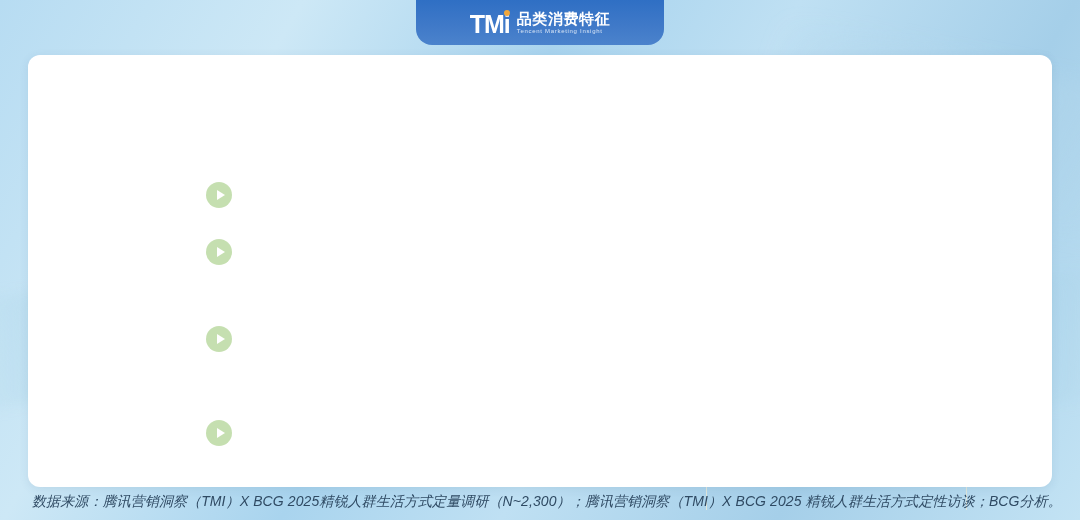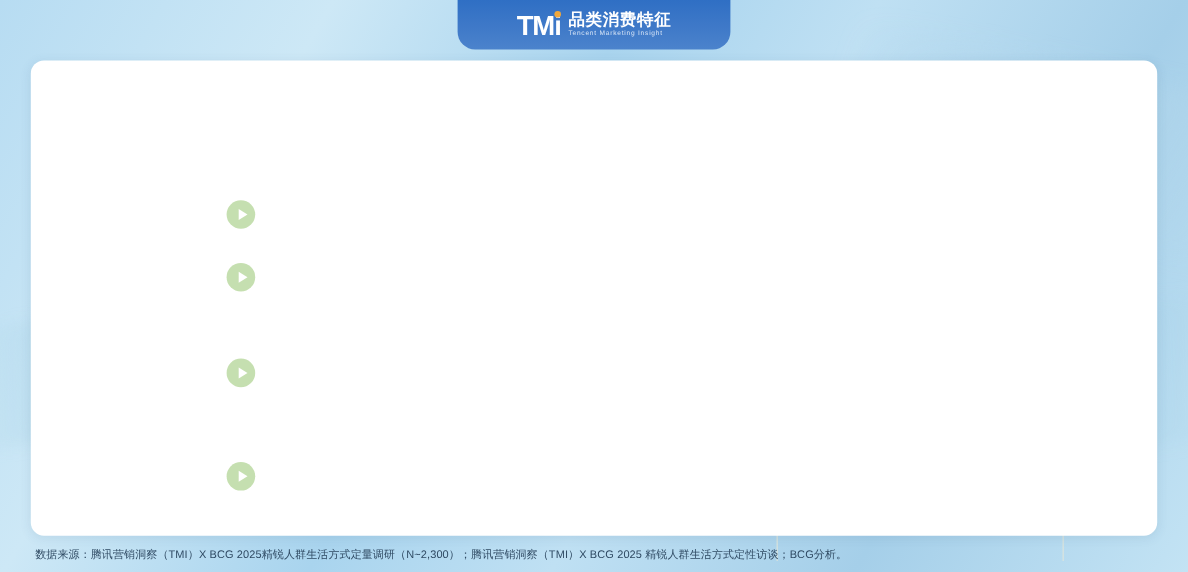--- a/index.html
+++ b/index.html
@@ -209,8 +209,9 @@
   
   .footnote {
     position: absolute; left: 32px; bottom: 9px;
-    font-size: 10px; color: #2f4a63; letter-spacing: .1px; z-index: 6;
+    font-size: 14px; color: #2f4a63; letter-spacing: .1px; z-index: 6;
     white-space: nowrap;
+    font-style: italic;
   }
 </style>
 </head>

